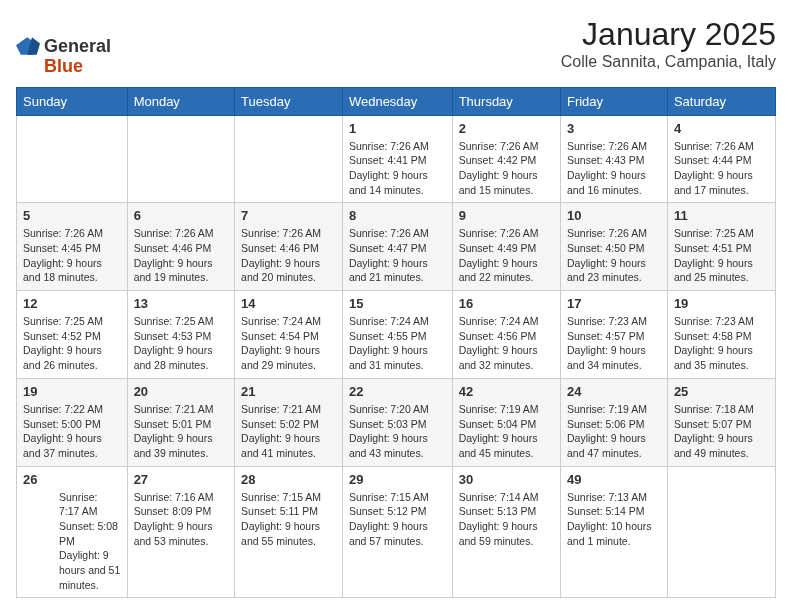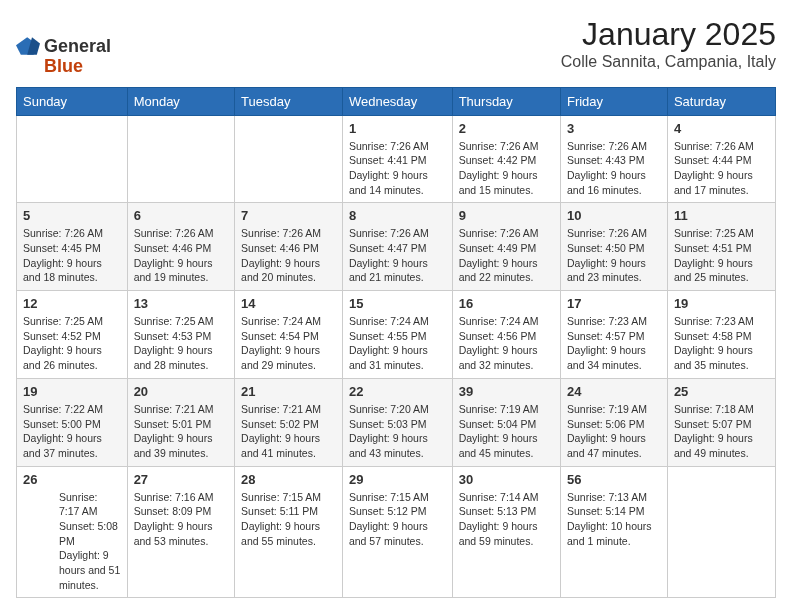--- a/index.html
+++ b/index.html
@@ -260,7 +260,7 @@
 Daylight: 9 hours and 43 minutes.</div>
         </td>
         <td>
-          <span class="day-number">39</span>
+          <span class="day-number">42</span>
           <div class="day-info" style="white-space: pre-line;">Sunrise: 7:19 AM
 Sunset: 5:04 PM
 Daylight: 9 hours and 45 minutes.</div>

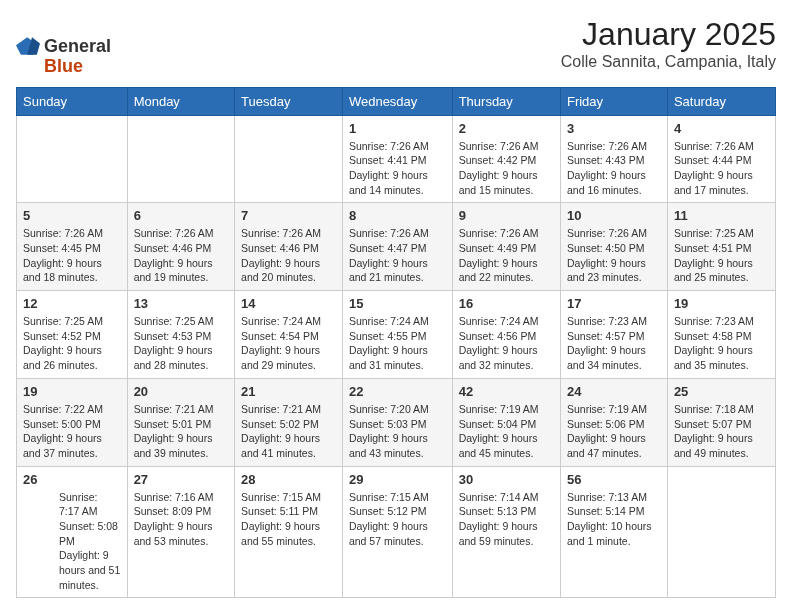--- a/index.html
+++ b/index.html
@@ -310,7 +310,7 @@
 Daylight: 9 hours and 59 minutes.</div>
         </td>
         <td>
-          <span class="day-number">56</span>
+          <span class="day-number">49</span>
           <div class="day-info" style="white-space: pre-line;">Sunrise: 7:13 AM
 Sunset: 5:14 PM
 Daylight: 10 hours and 1 minute.</div>

